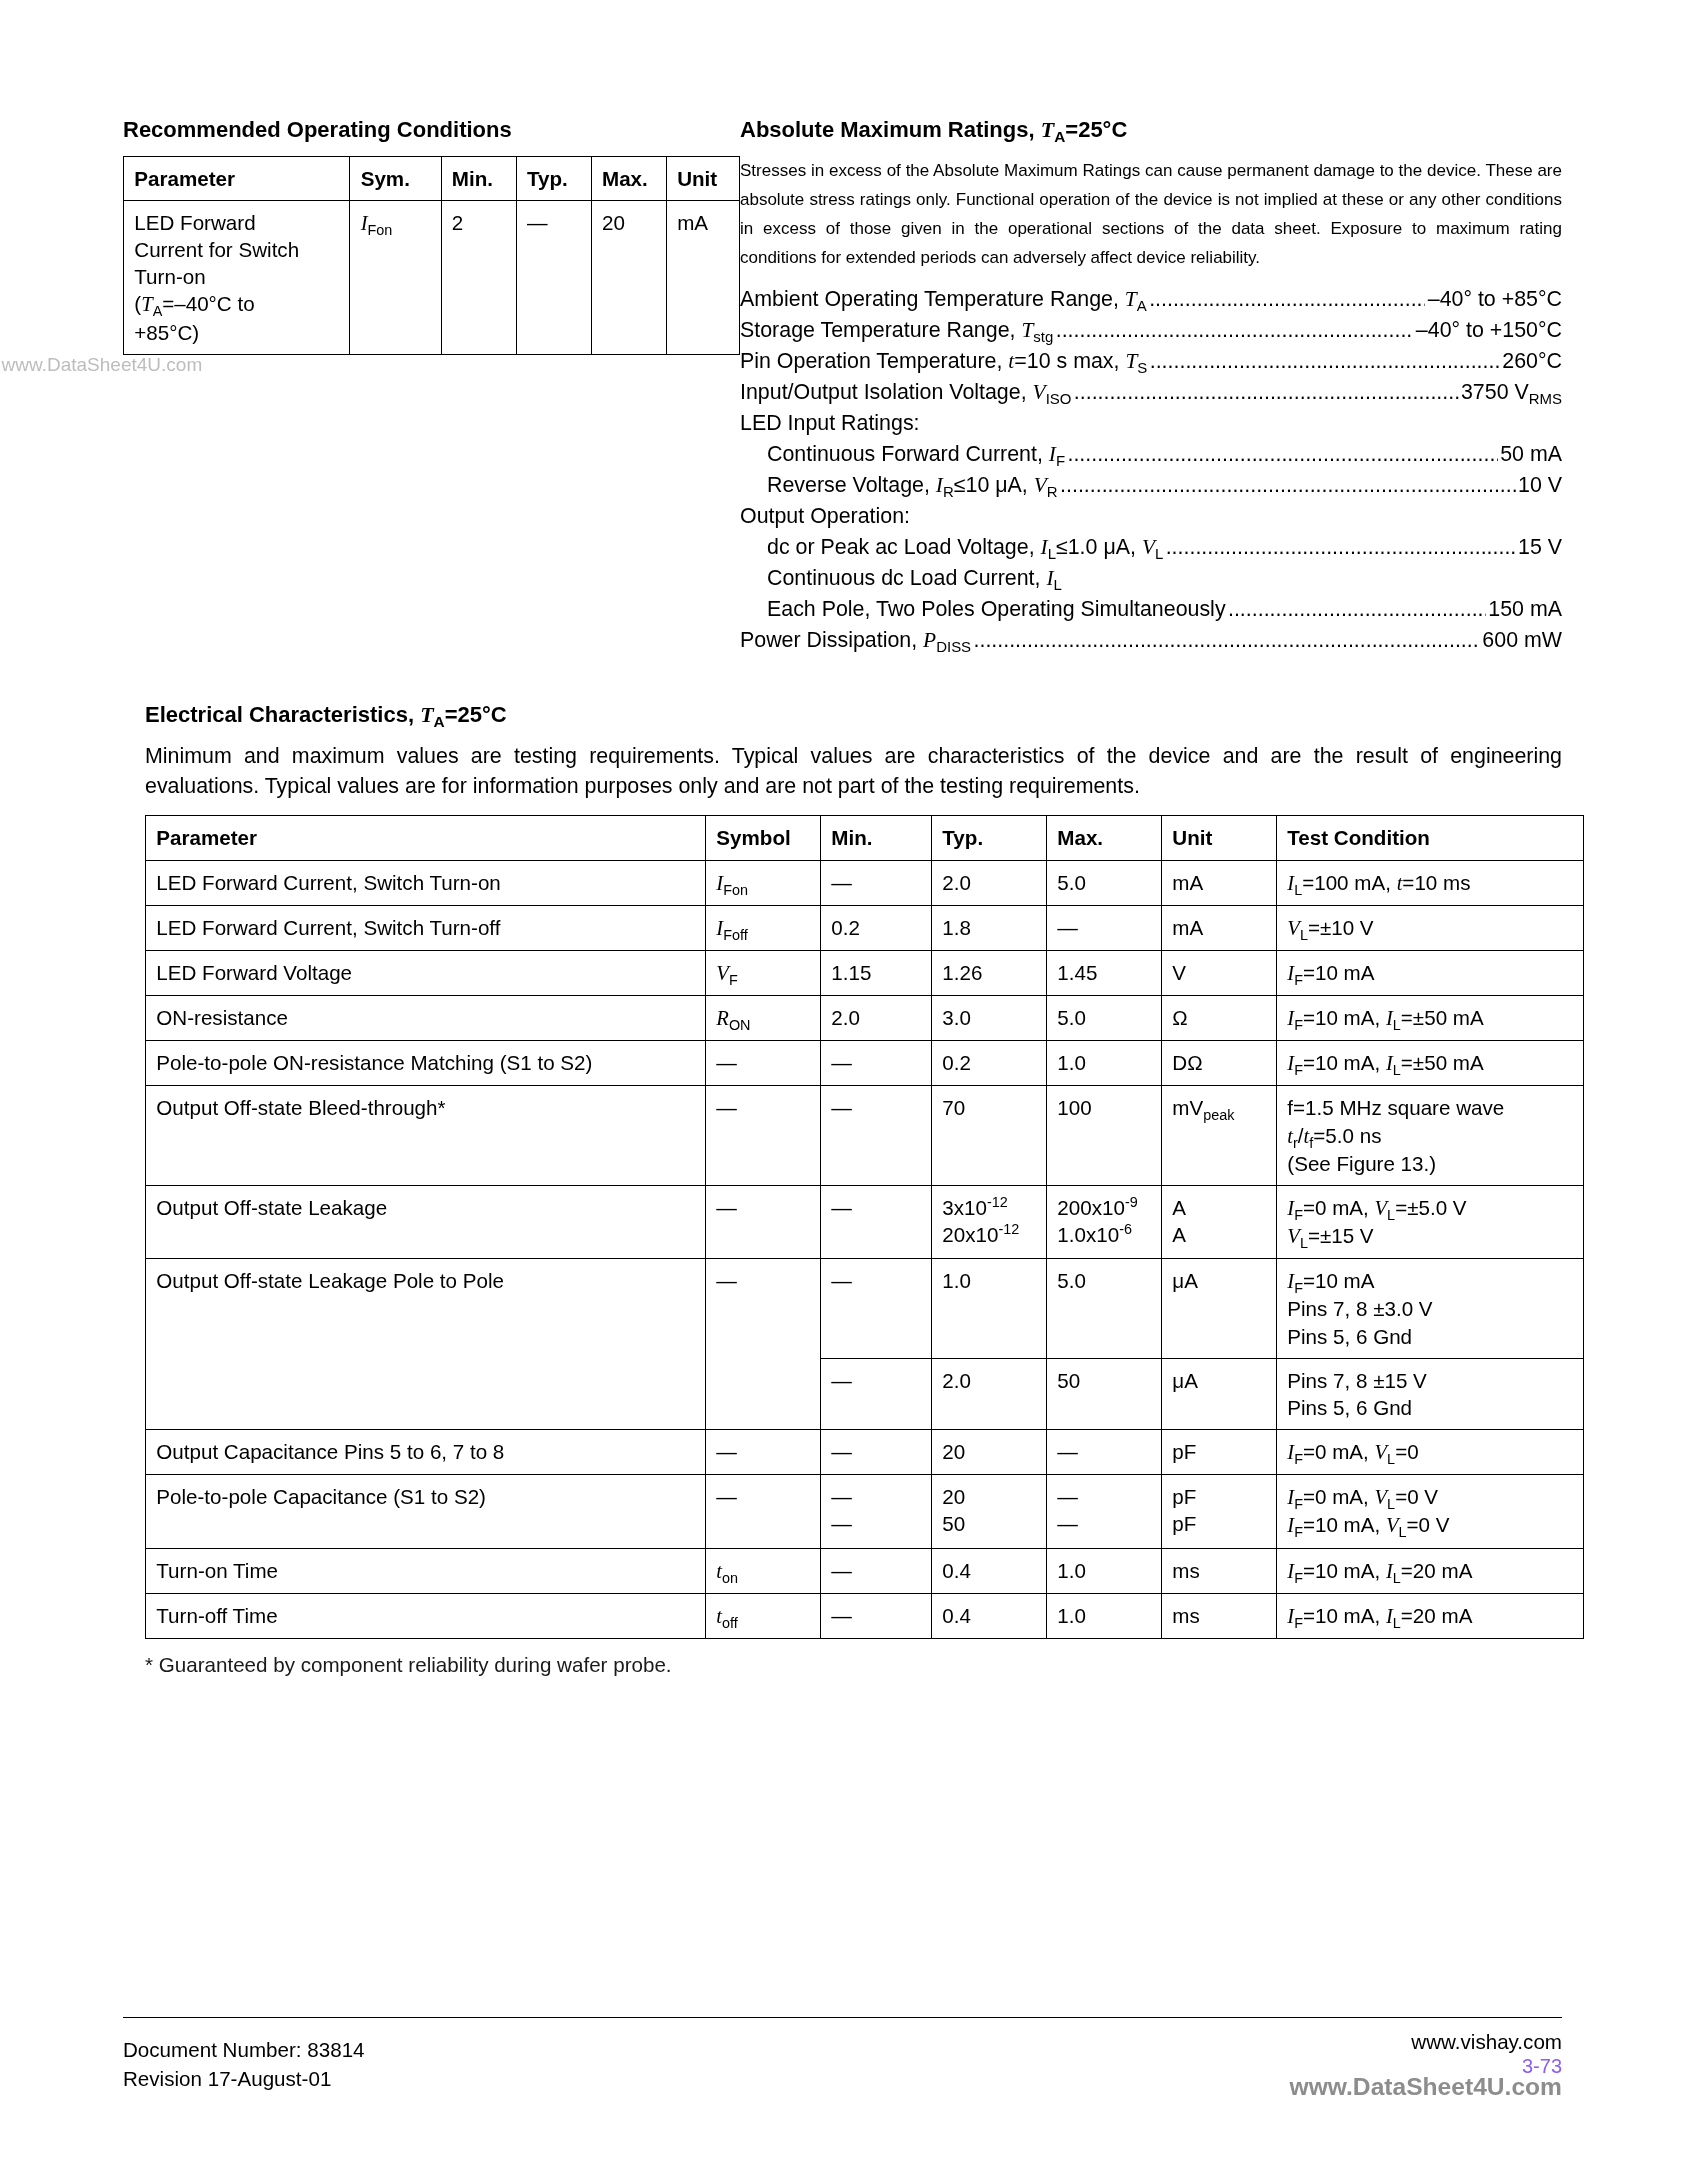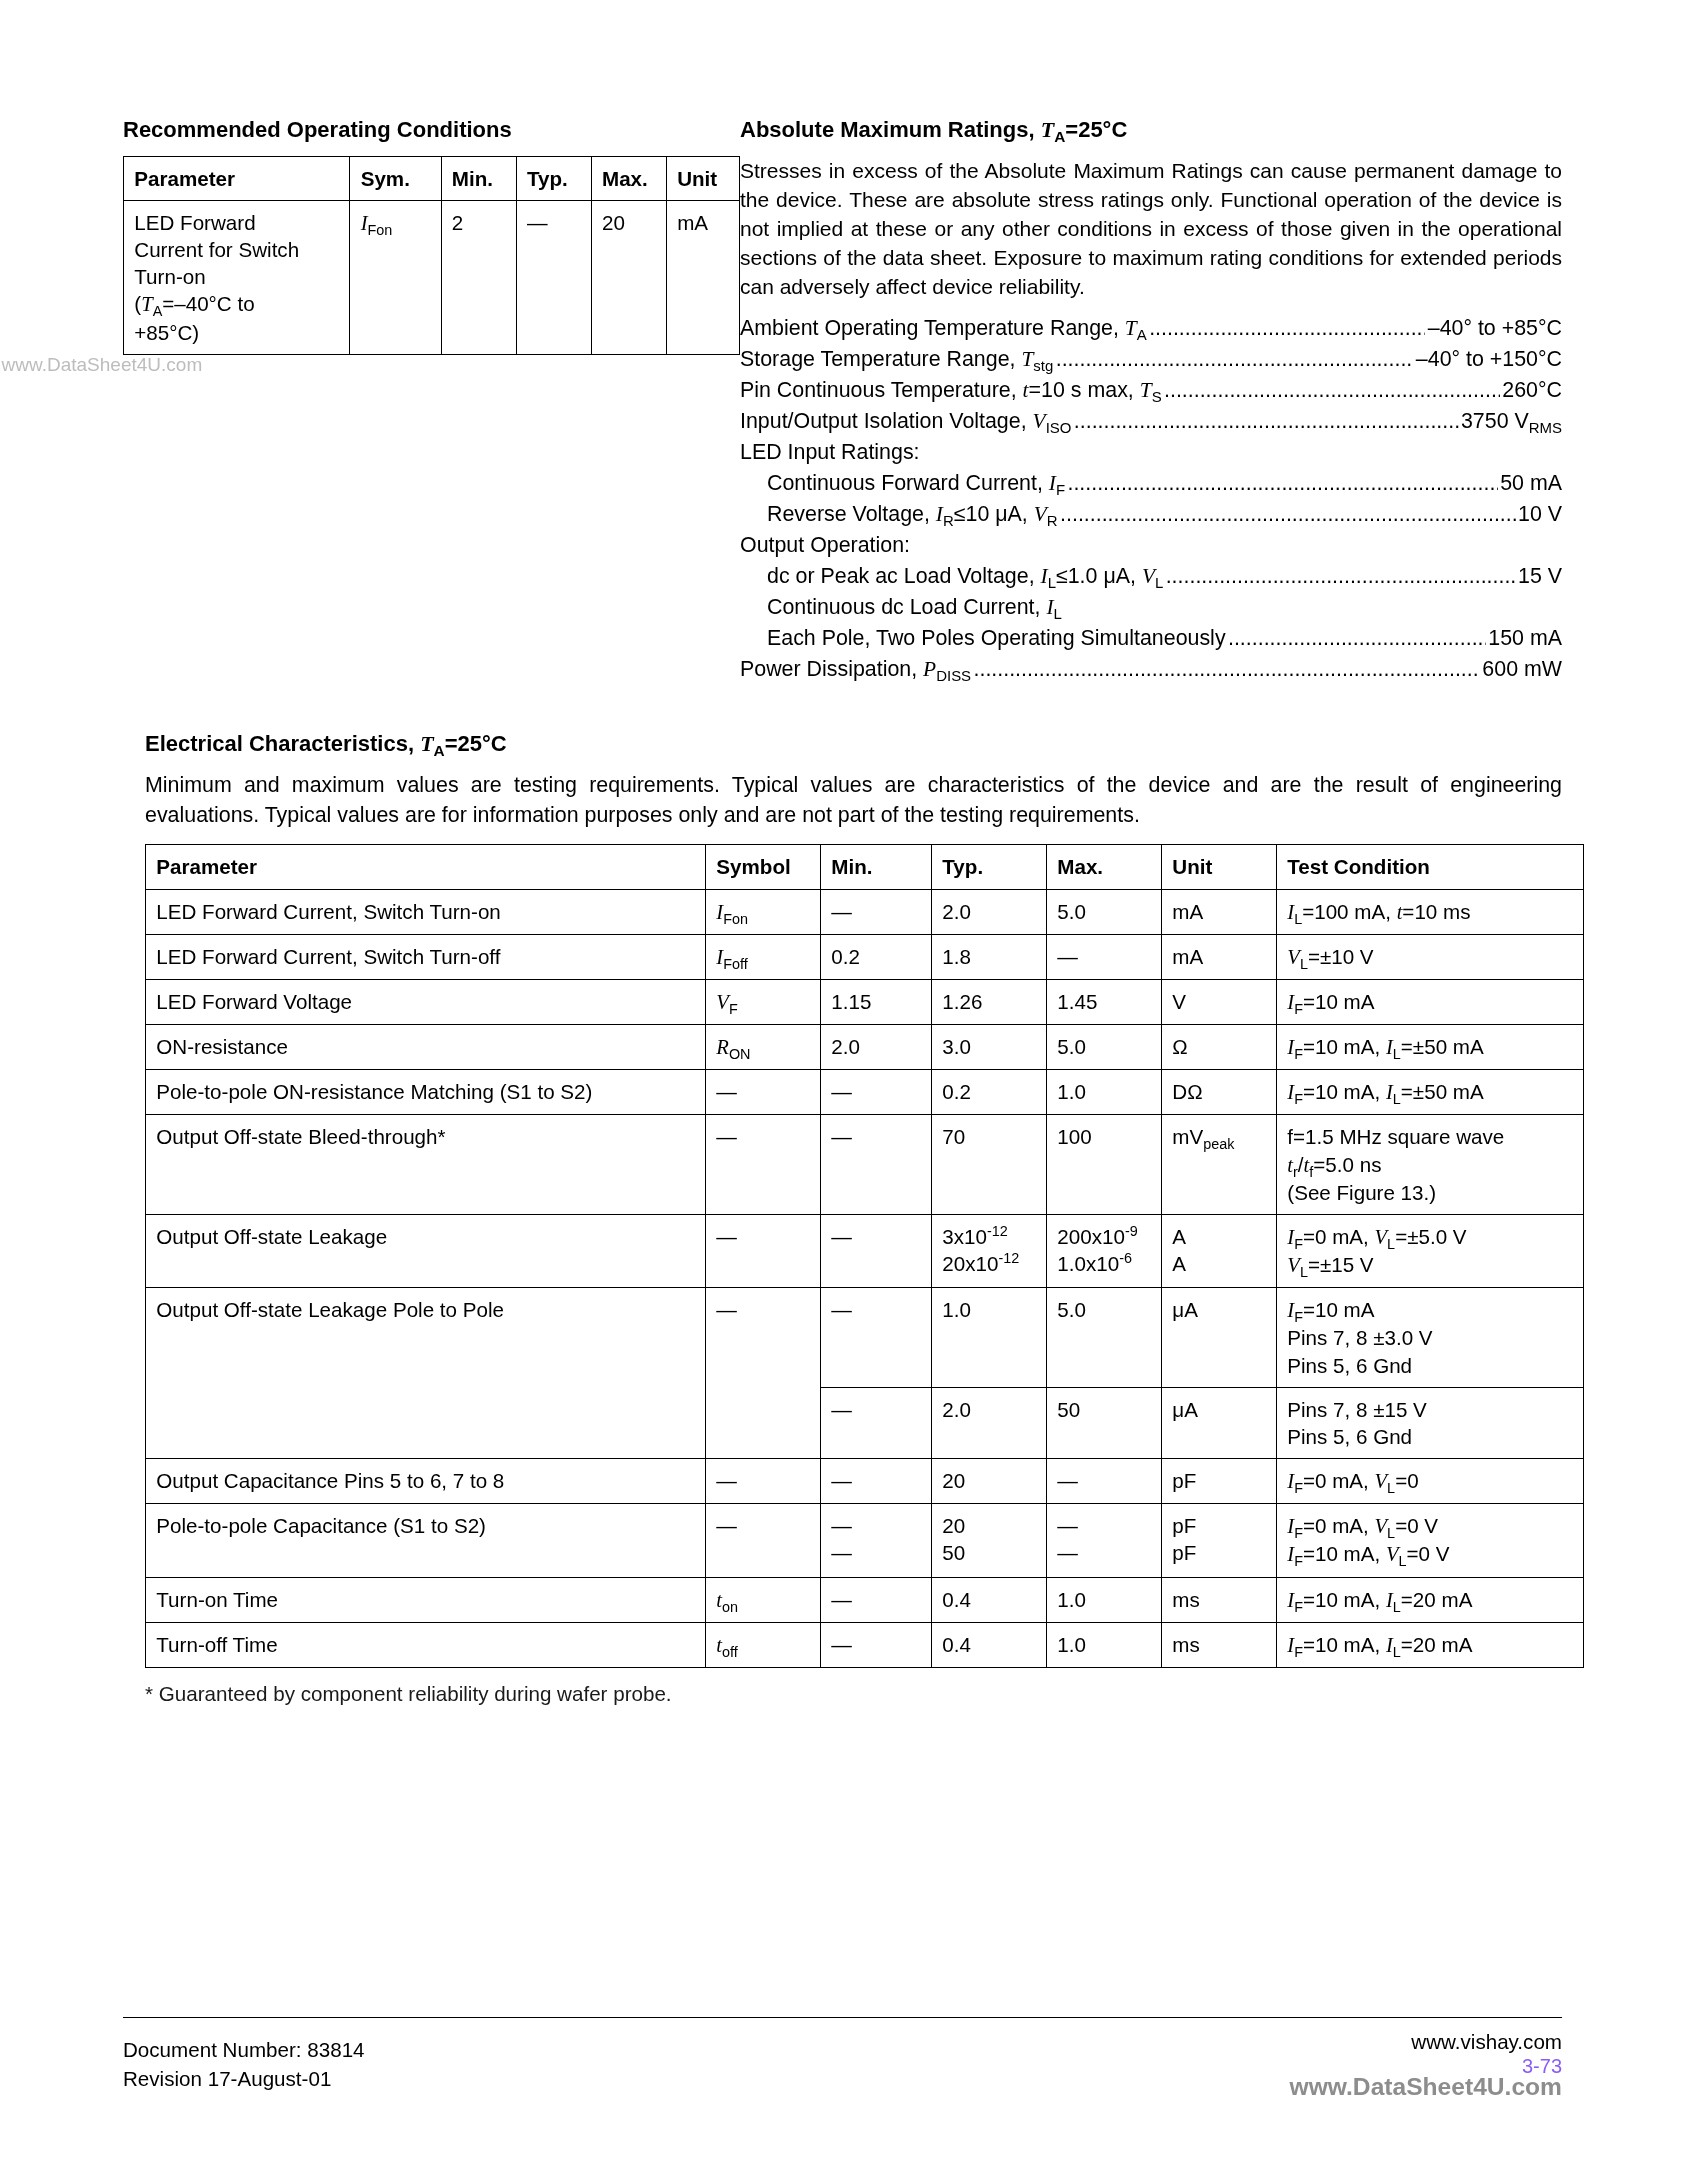--- a/index.html
+++ b/index.html
@@ -28,7 +28,7 @@
   .it { font-style:italic; font-family:"Liberation Serif", serif; }
   sub, sup { font-size:70%; line-height:0; }
 
-  .amr-para { font-size:21px; line-height:29px; text-align:justify; margin-bottom:12.7px; }
+  .amr-para { font-size:17px; line-height:29px; text-align:justify; margin-bottom:12.7px; }
   .amr-line { display:flex; align-items:baseline; font-size:21.4px; line-height:31px; }
   .amr-line.ind { padding-left:27px; }
   .lbl { white-space:nowrap; }

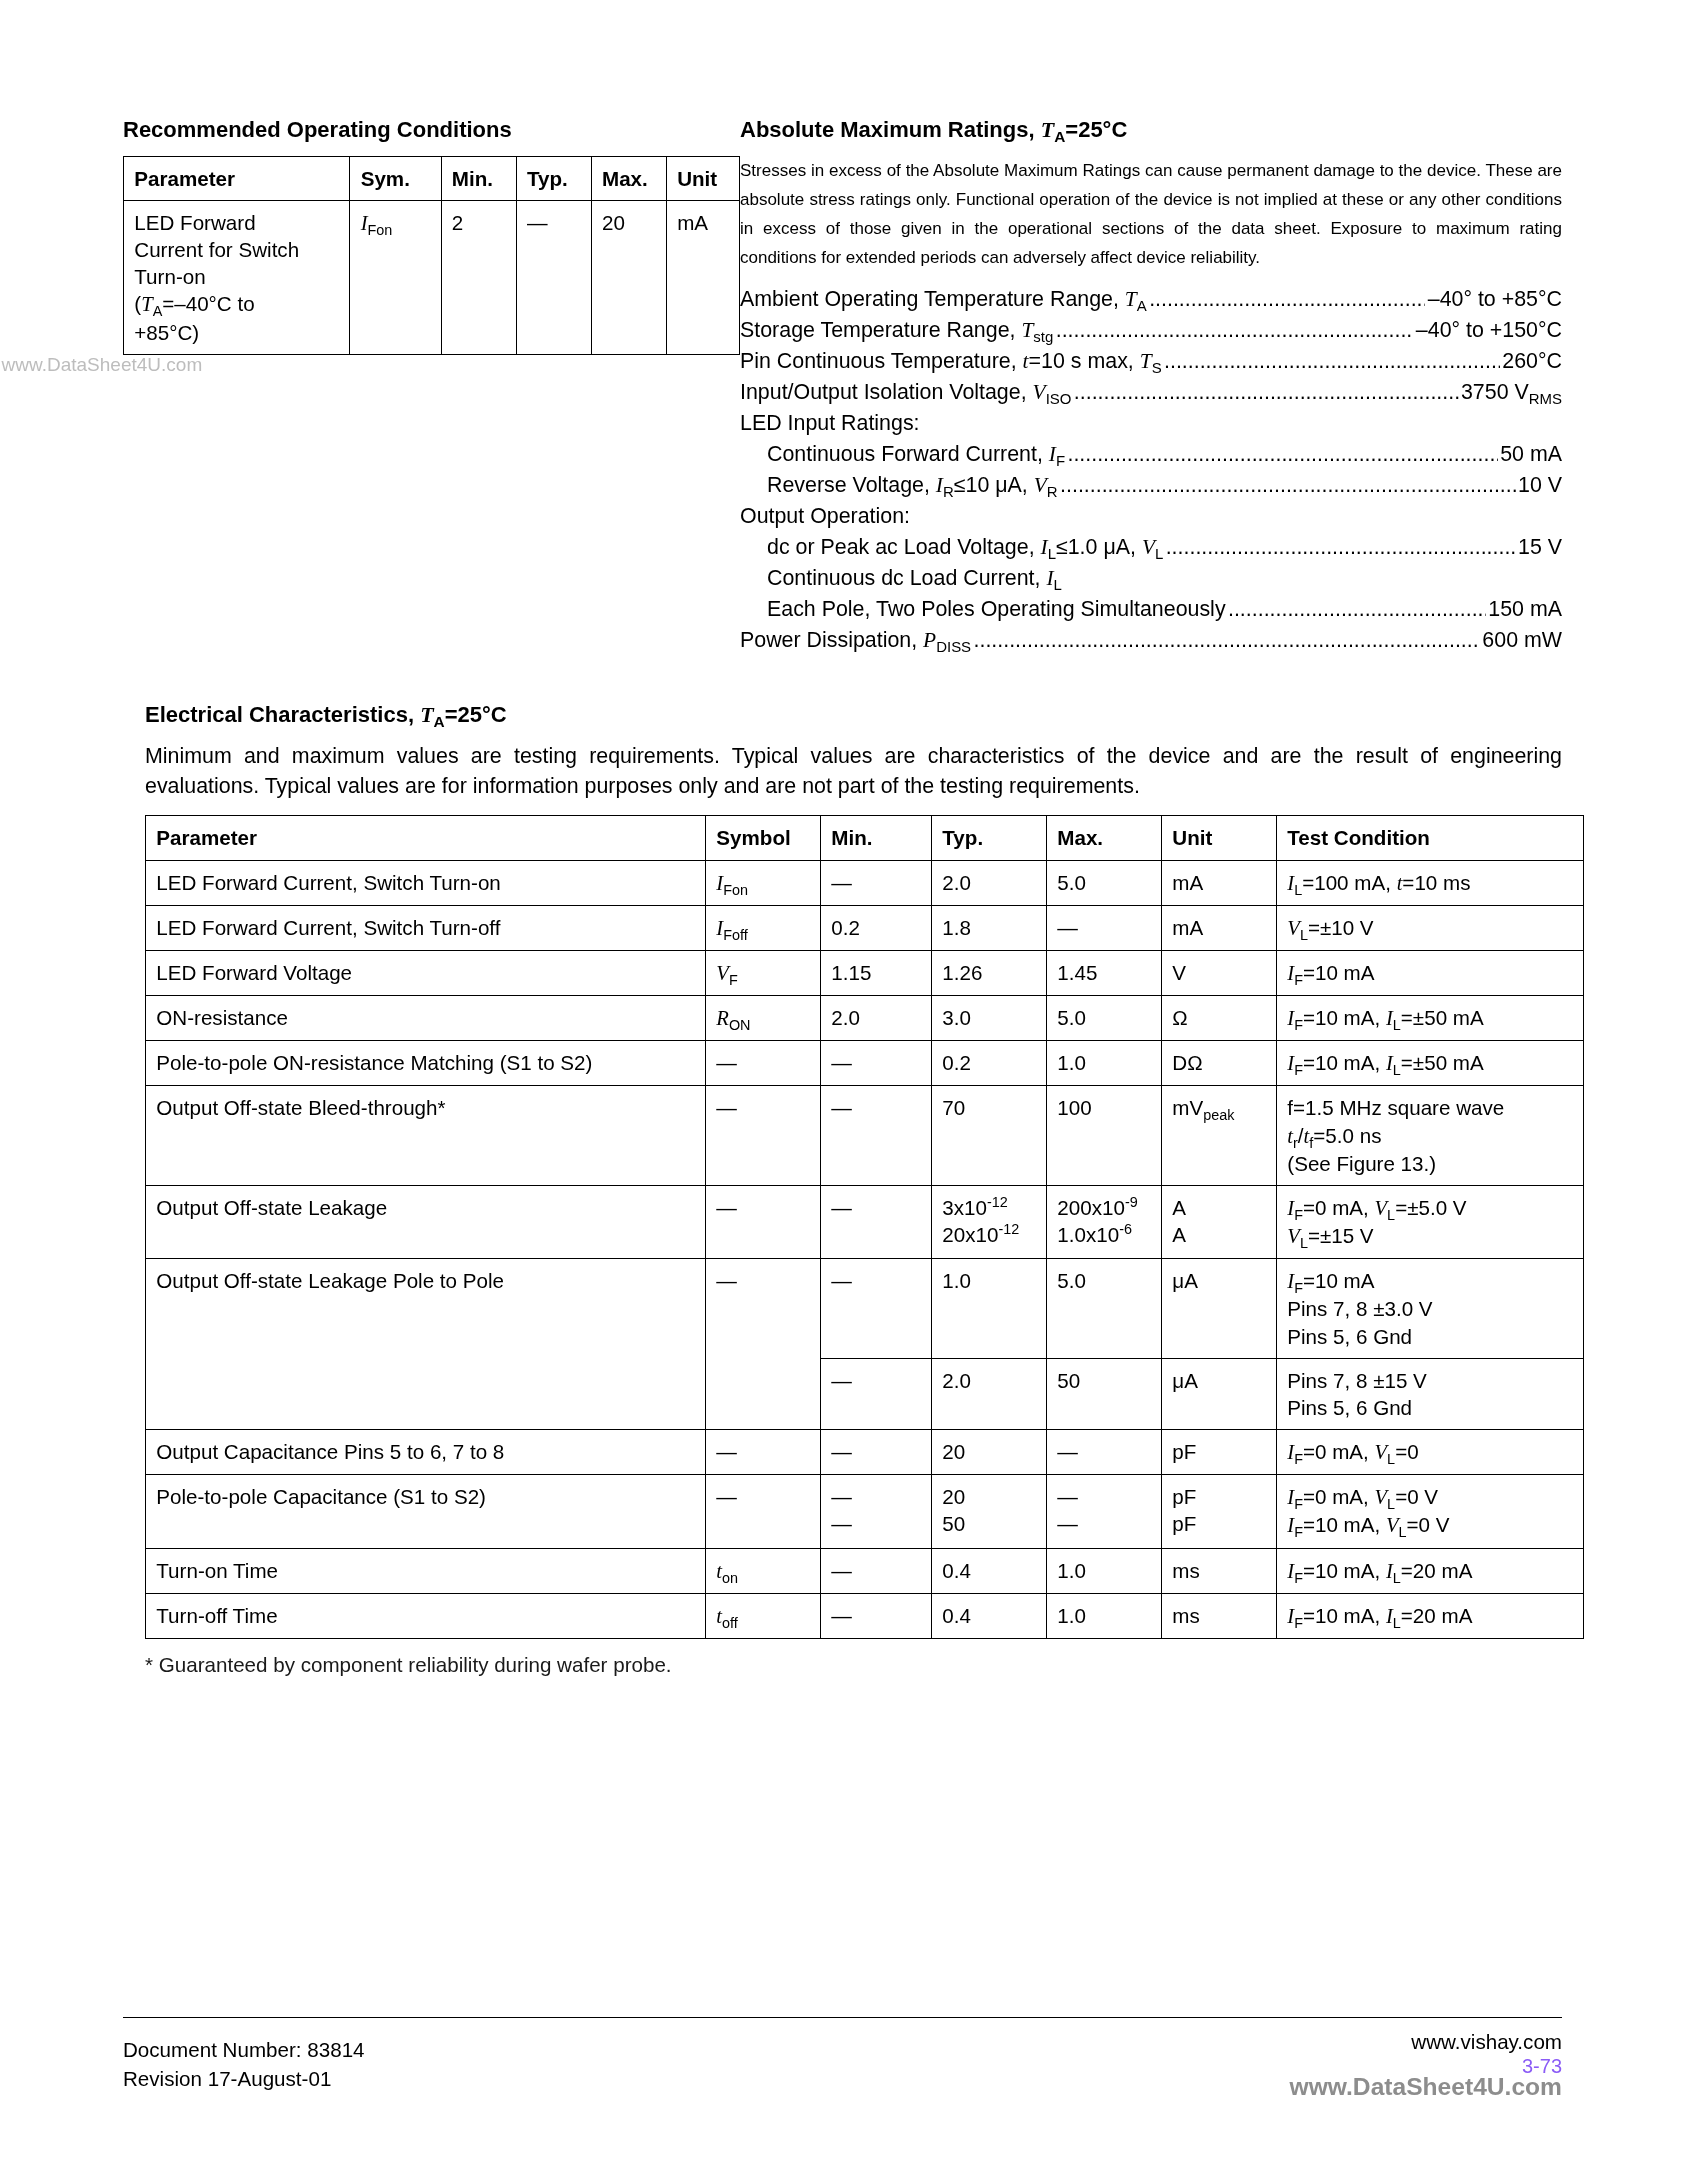--- a/index.html
+++ b/index.html
@@ -118,7 +118,7 @@
           <span class="val">–40° to +150°C</span>
         </div>
         <div class="amr-line">
-          <span class="lbl"><span>Pin Continuous Temperature, </span><span class="it">t</span><span>=10 s max, </span><span class="it">T</span><sub>S</sub></span>
+          <span class="lbl"><span>Pin Operation Temperature, </span><span class="it">t</span><span>=10 s max, </span><span class="it">T</span><sub>S</sub></span>
           <span class="leader"></span>
           <span class="val">260°C</span>
         </div>

